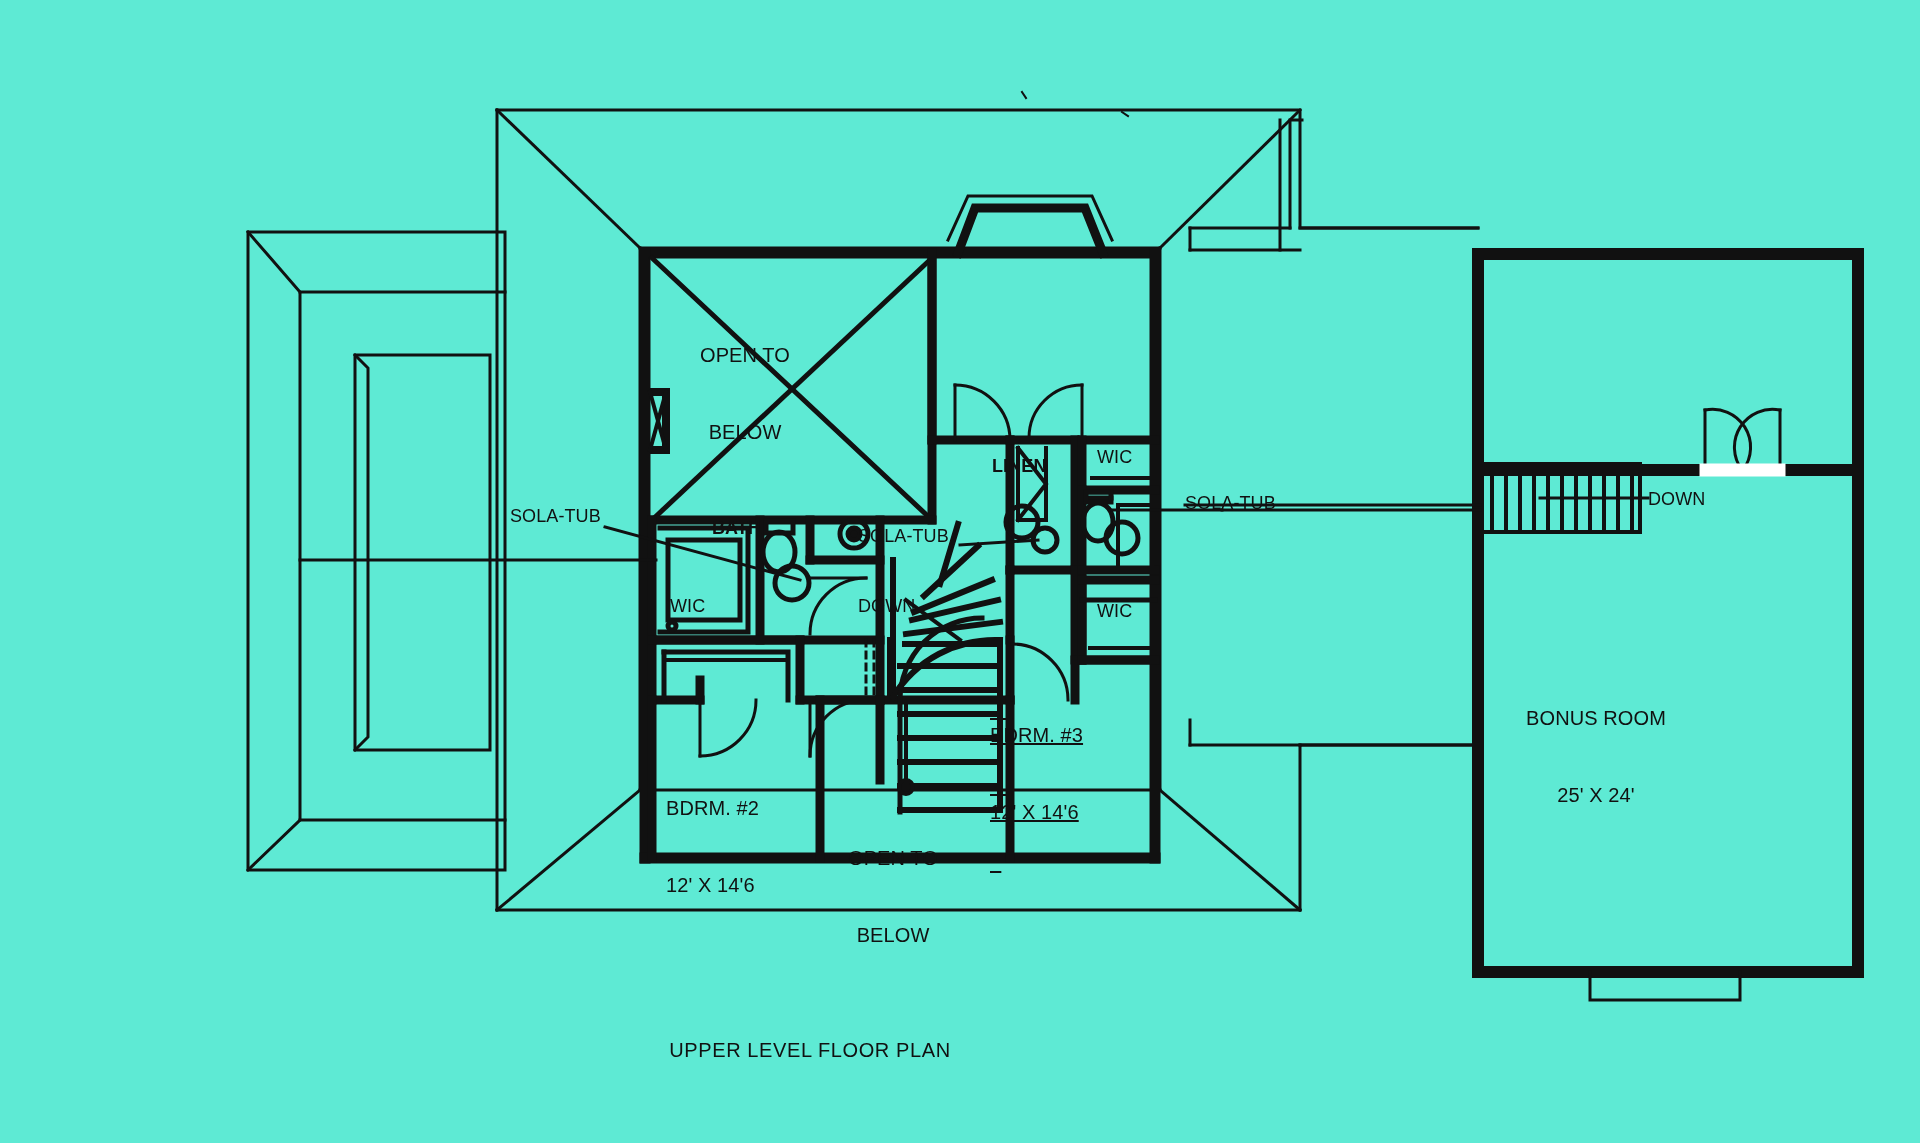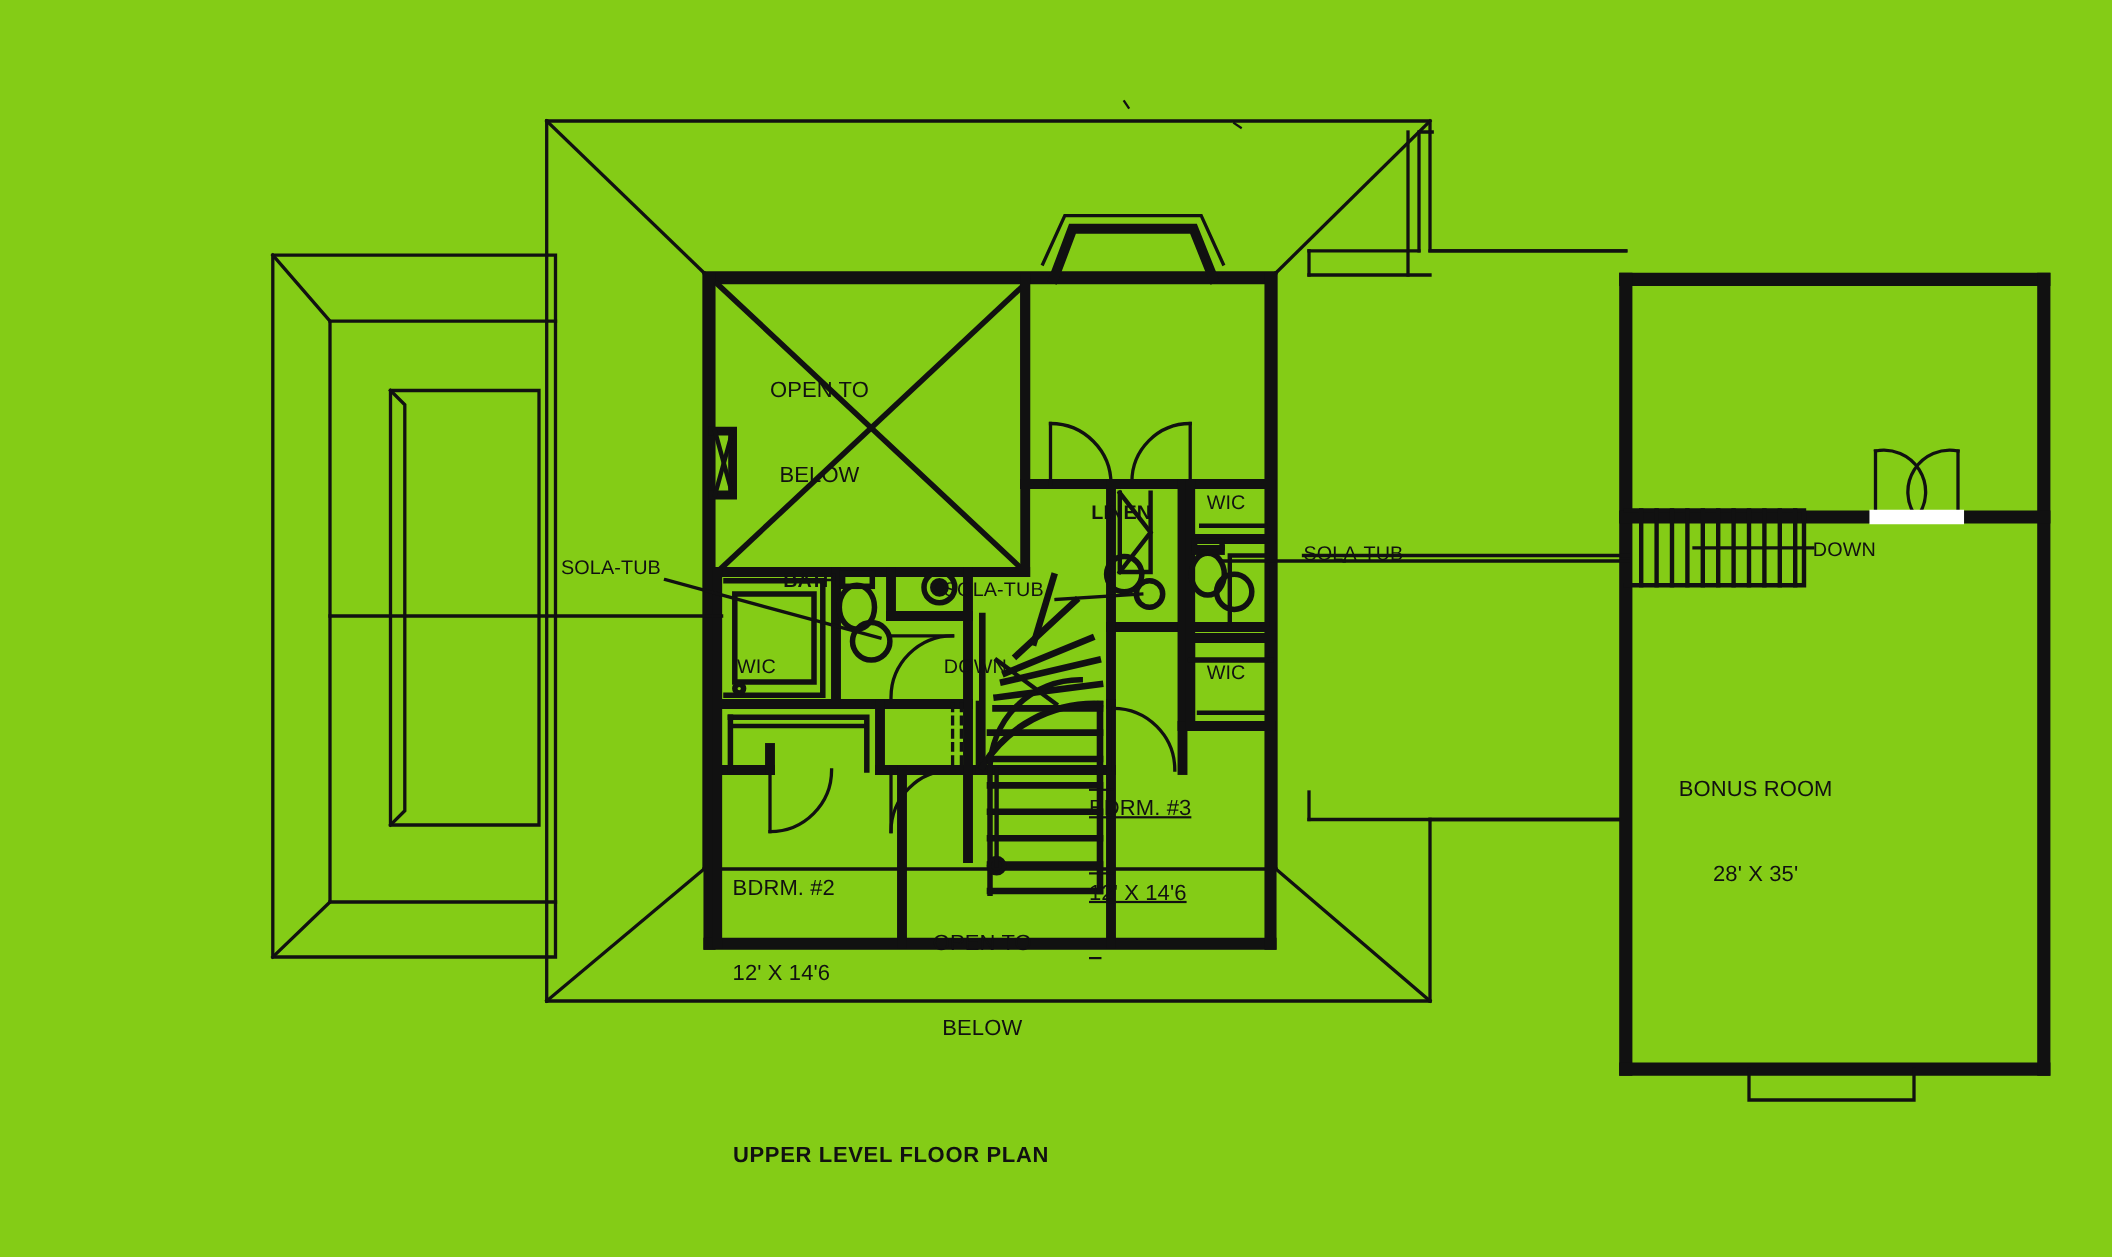--- a/index.html
+++ b/index.html
@@ -9,7 +9,7 @@
     font-family:"Liberation Sans", sans-serif;
     color:#000;
   }
-  #plan-root{position:relative;width:1920px;height:1143px;background:#84cc16;}
+  #plan-root{position:relative;width:1920px;height:1143px;background:#5eead4;}
   #plan-svg{position:absolute;left:0;top:0;width:1920px;height:1143px;}
   .lbl{
     position:absolute;

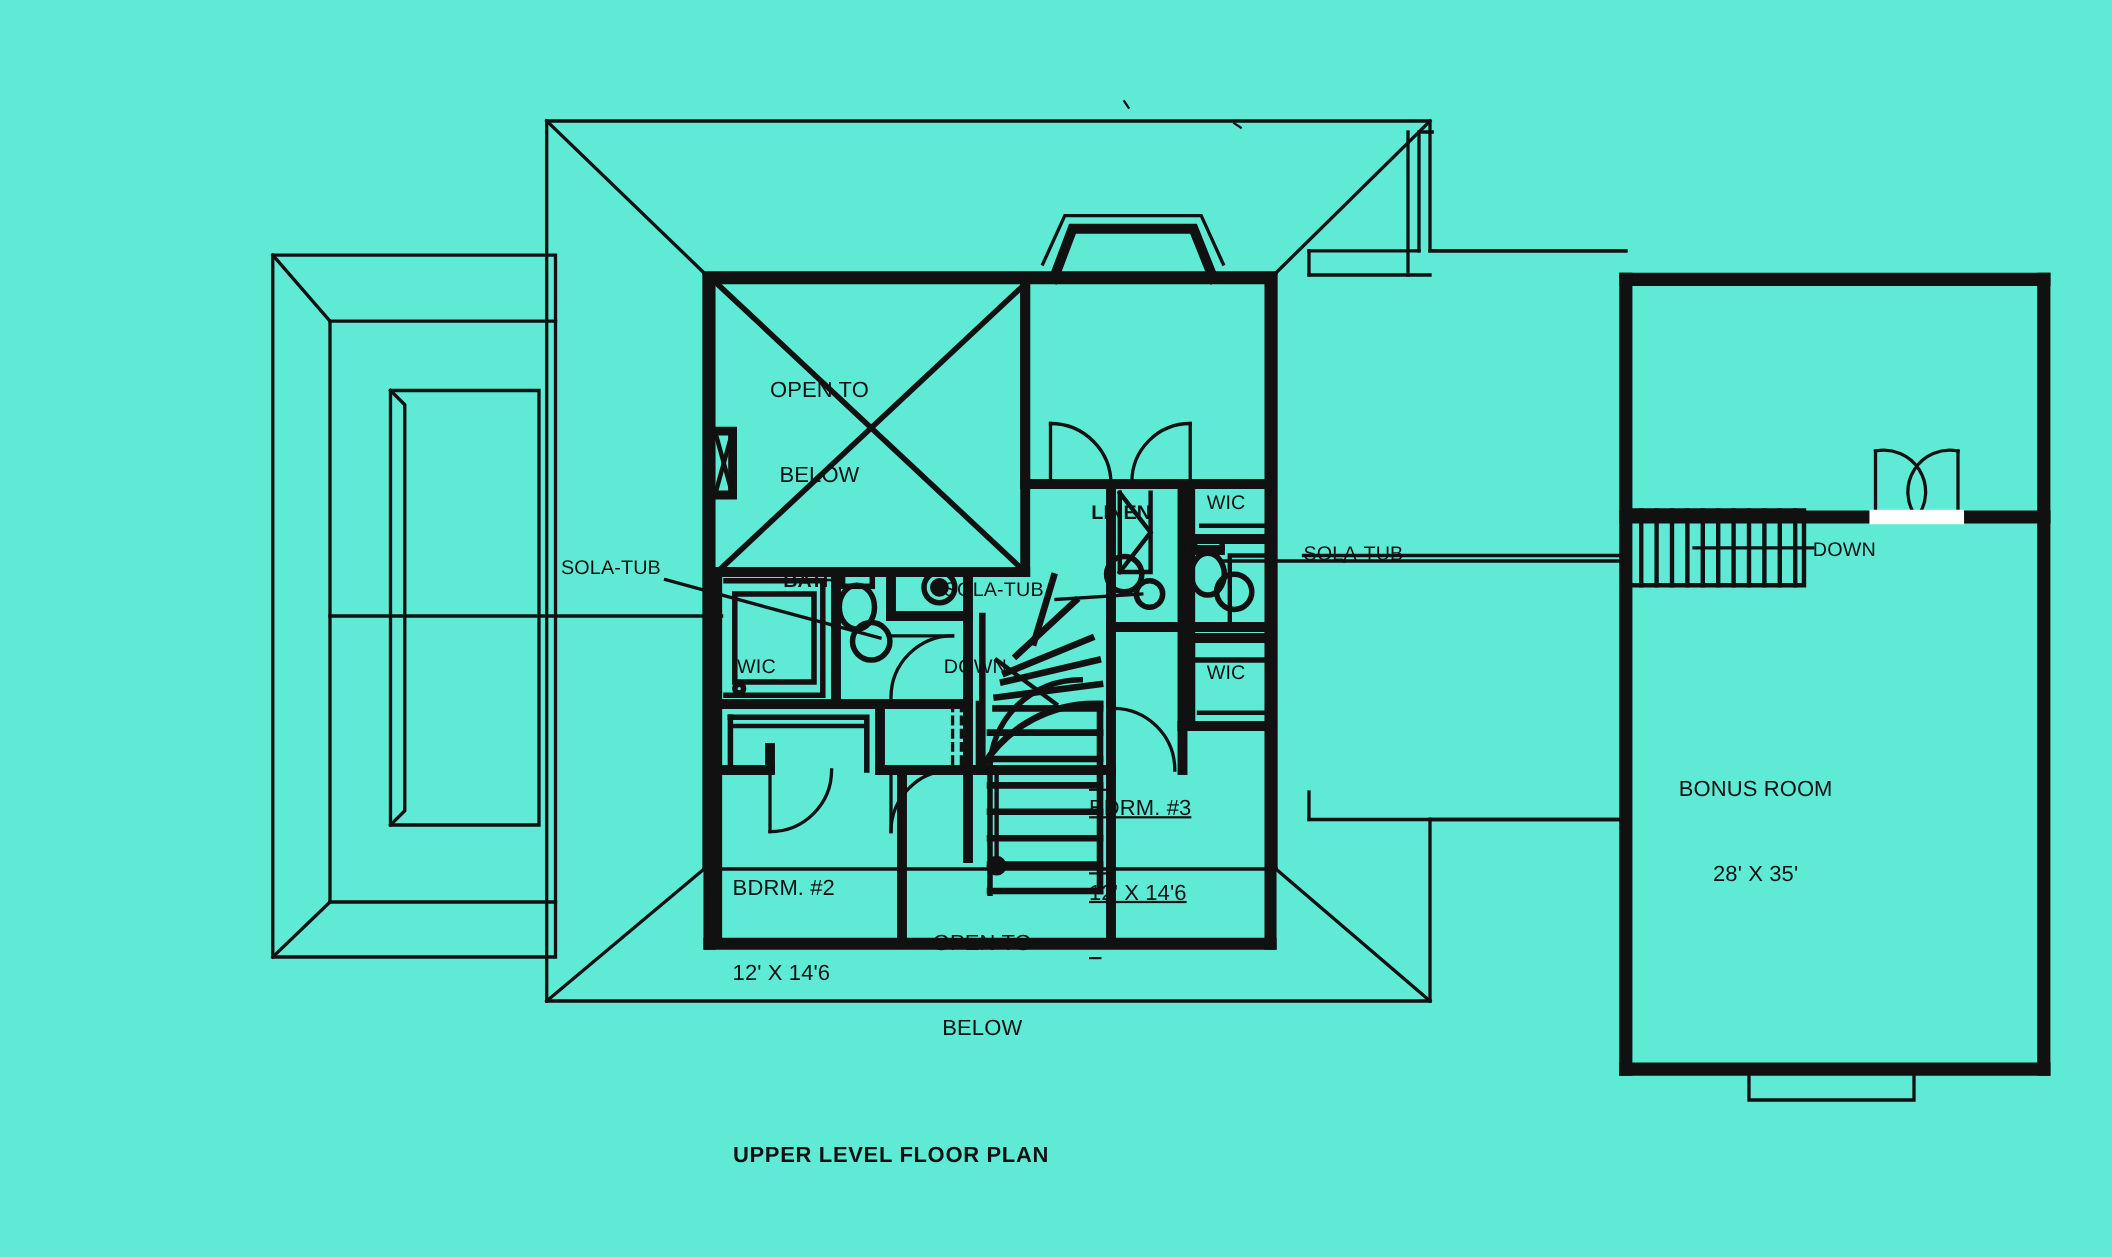--- a/index.html
+++ b/index.html
@@ -394,7 +394,7 @@
 
   <div class="lbl lbl-room ctr" style="left:1596px;top:655px;">
     <div>BONUS ROOM</div>
-    <div>28' X 35'</div>
+    <div>25' X 24'</div>
   </div>
 
   <div class="lbl lbl-title ctr" style="left:810px;top:1038px;font-weight:bold;">UPPER LEVEL FLOOR PLAN</div>

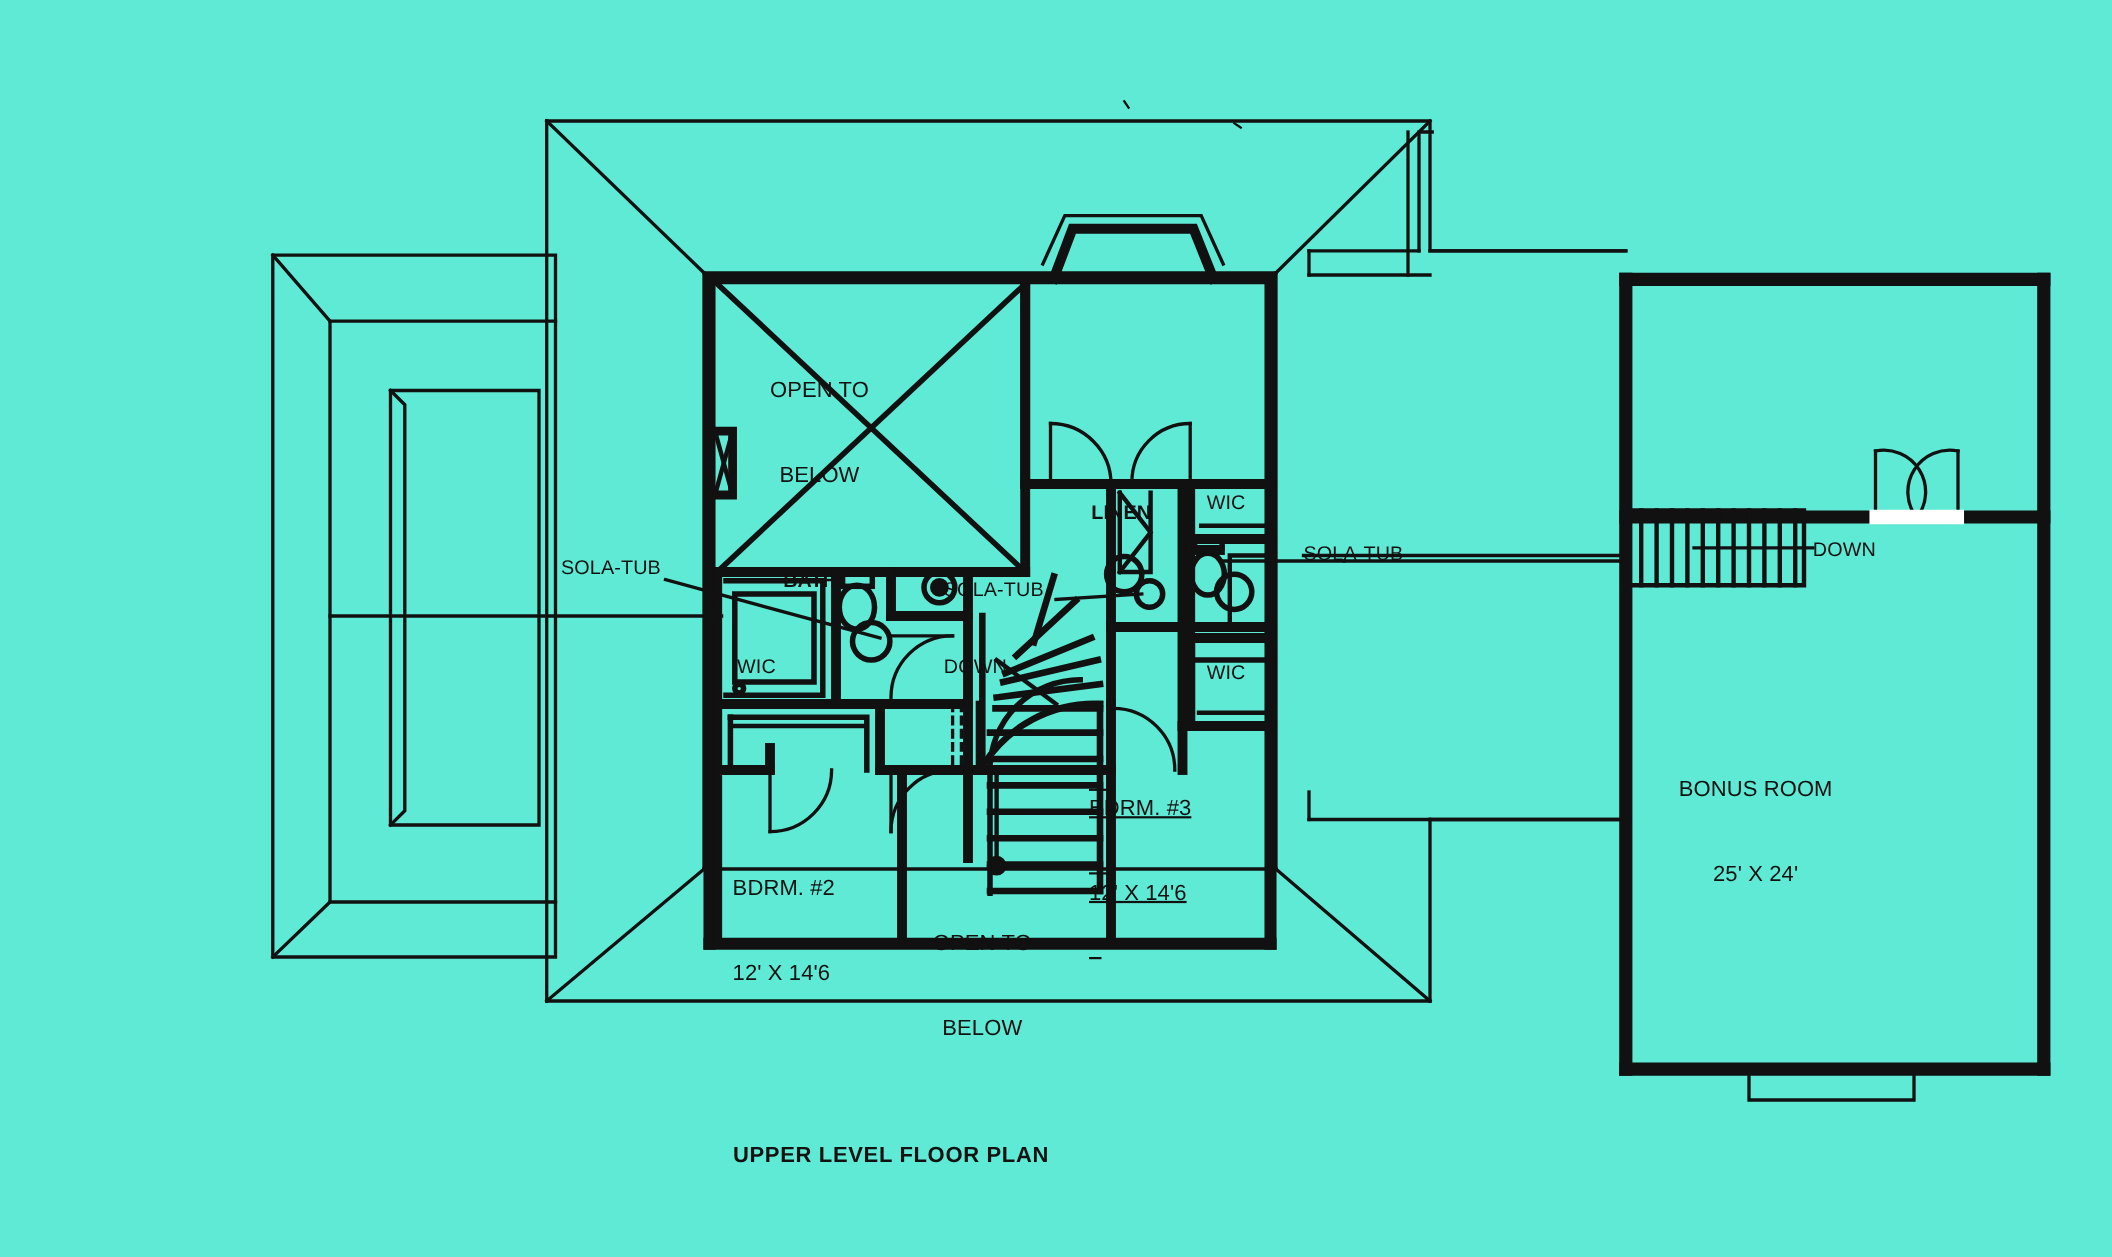--- a/index.html
+++ b/index.html
@@ -397,7 +397,7 @@
     <div>25' X 24'</div>
   </div>
 
-  <div class="lbl lbl-title ctr" style="left:810px;top:1038px;font-weight:bold;">UPPER LEVEL FLOOR PLAN</div>
+  <div class="lbl lbl-title ctr" style="left:810px;top:1038px;">UPPER LEVEL FLOOR PLAN</div>
 
 </div>
 

